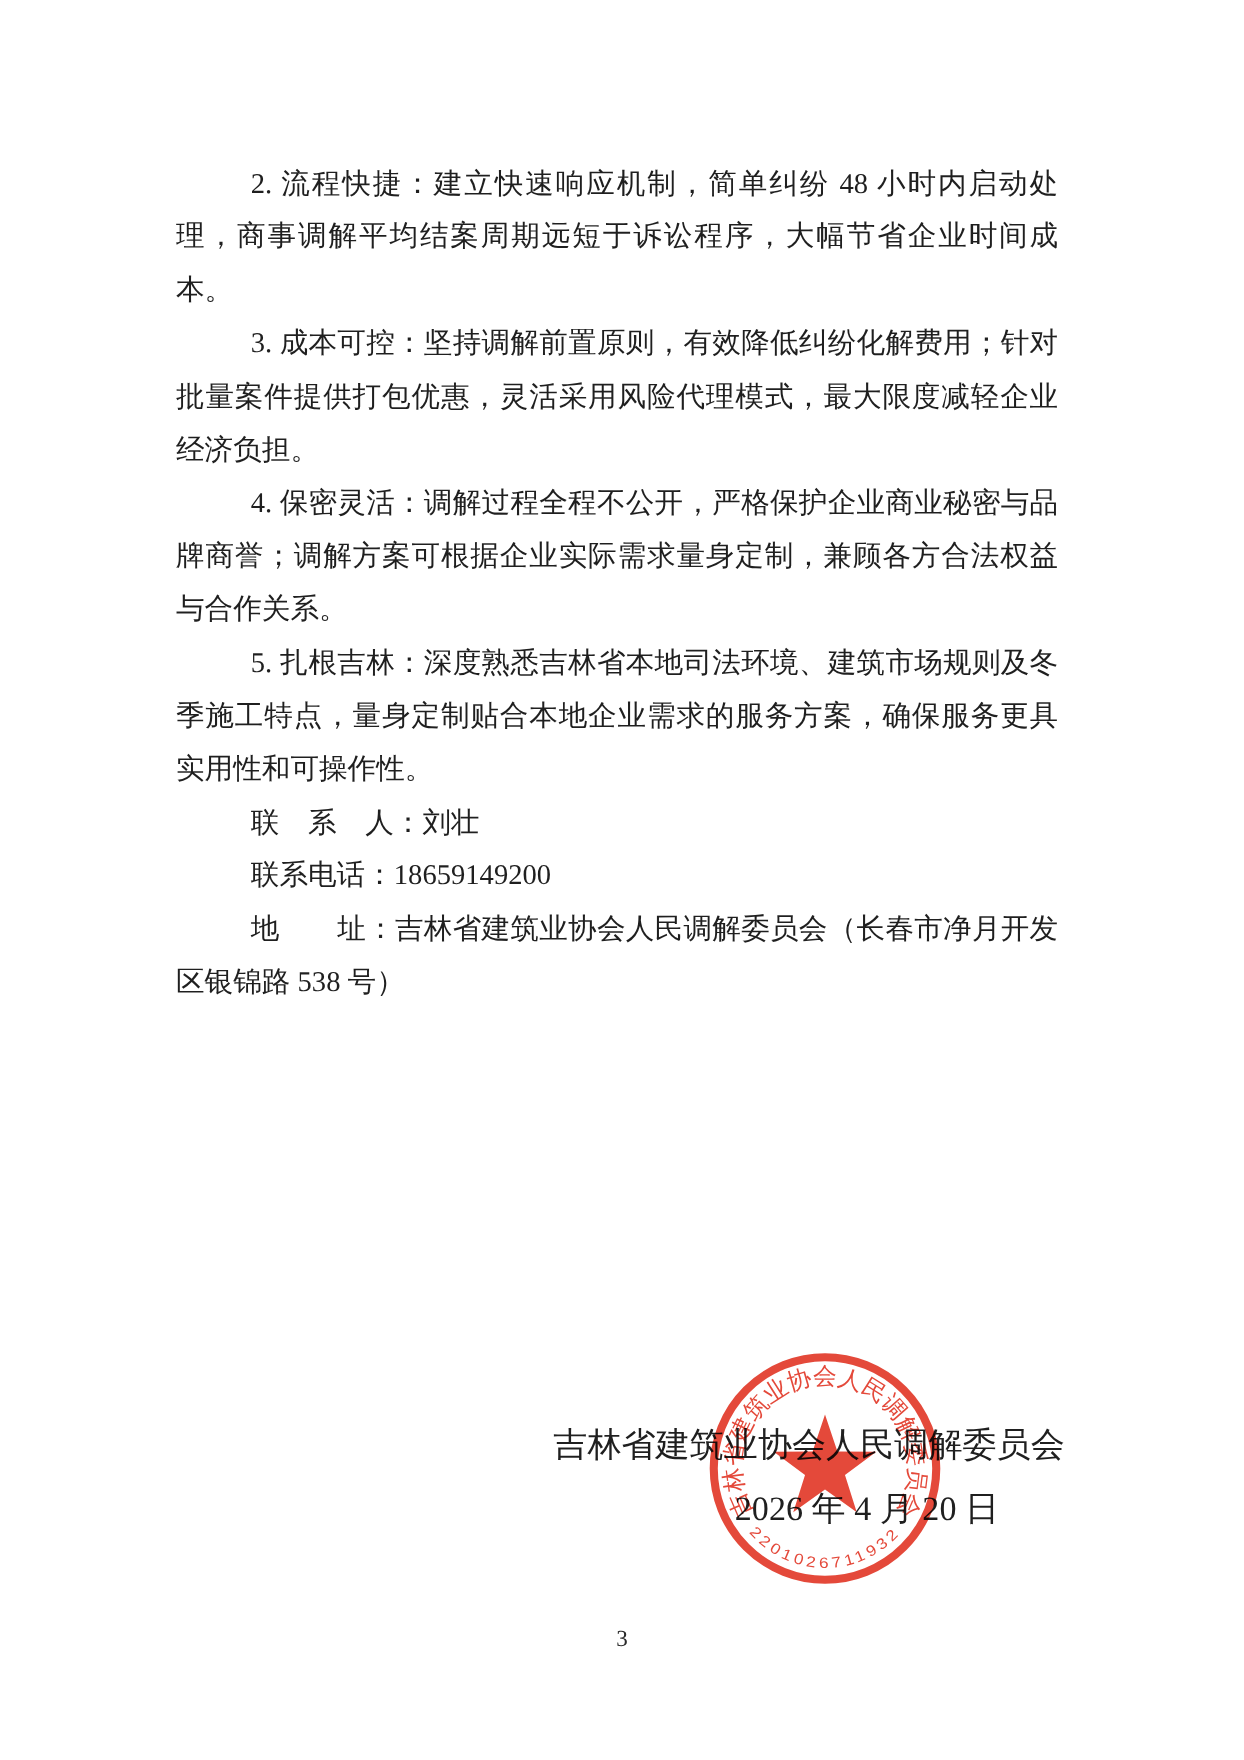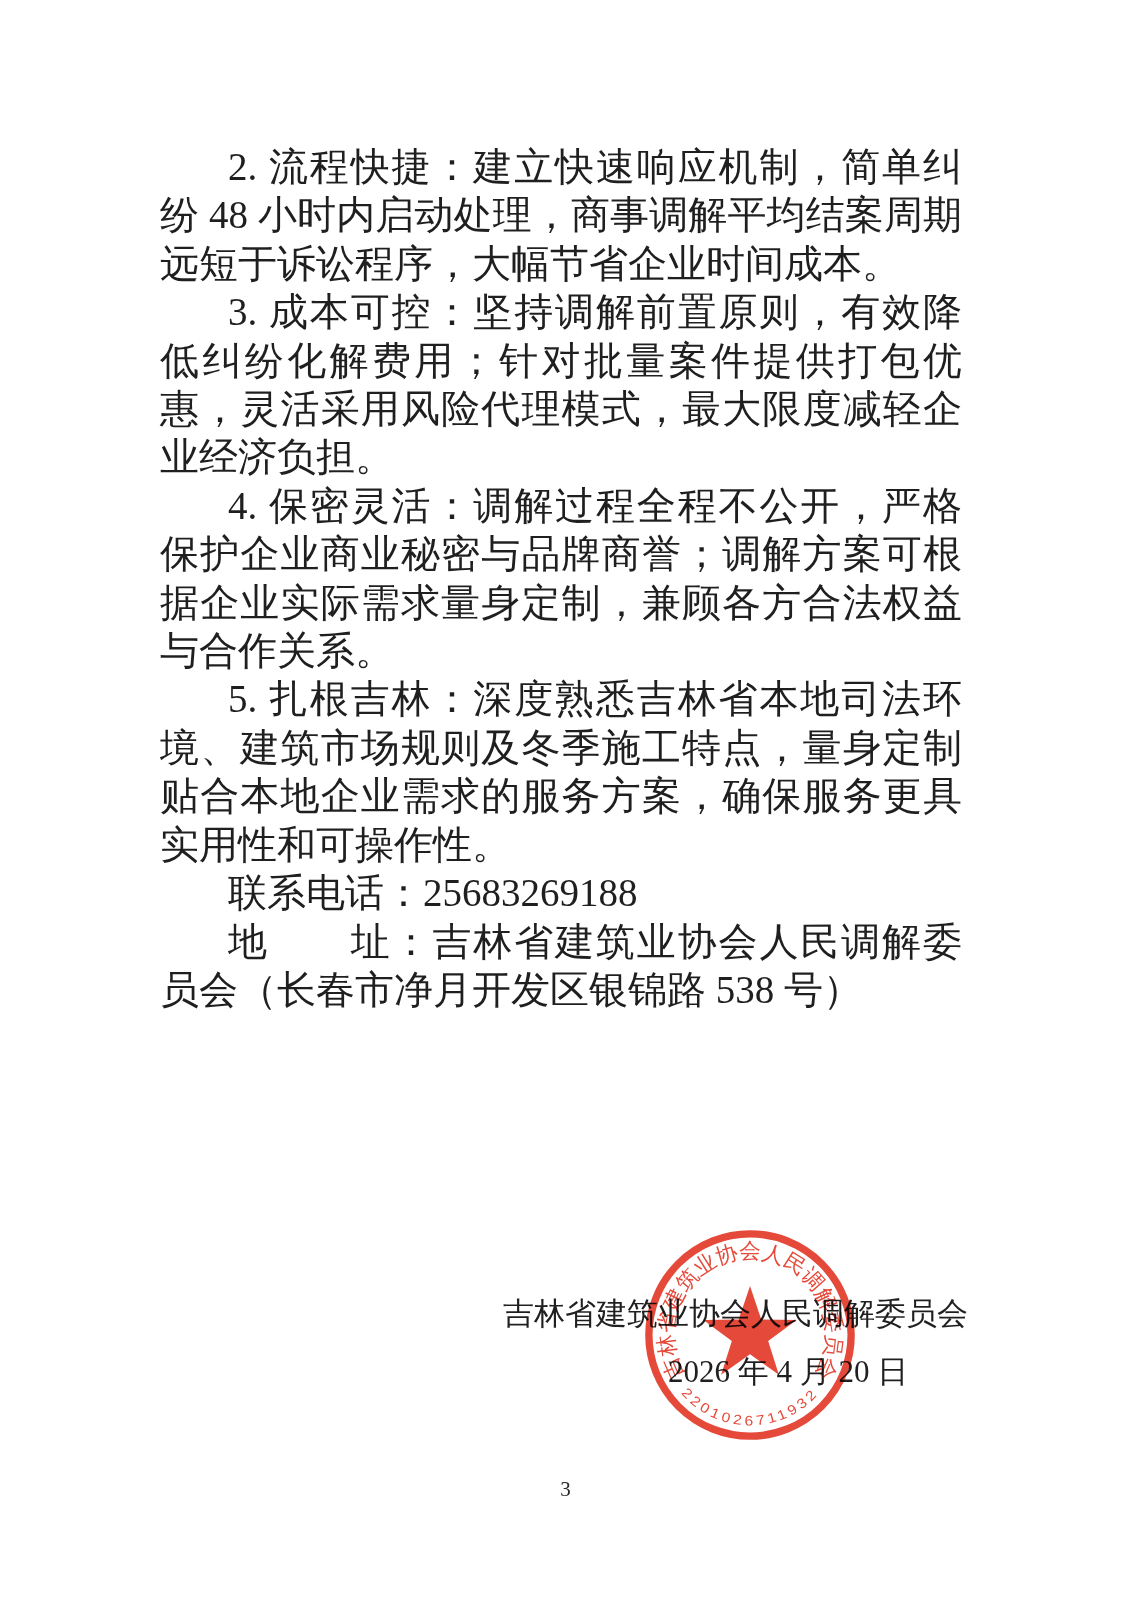--- a/index.html
+++ b/index.html
@@ -14,7 +14,7 @@
   .body-text{
     position:absolute;
     left:160px;top:143px;width:802px;
-    font-size:39px;line-height:48.4px;
+    font-size:26px;line-height:48.4px;
     text-align:justify;
     color:#1f1f1f;
   }

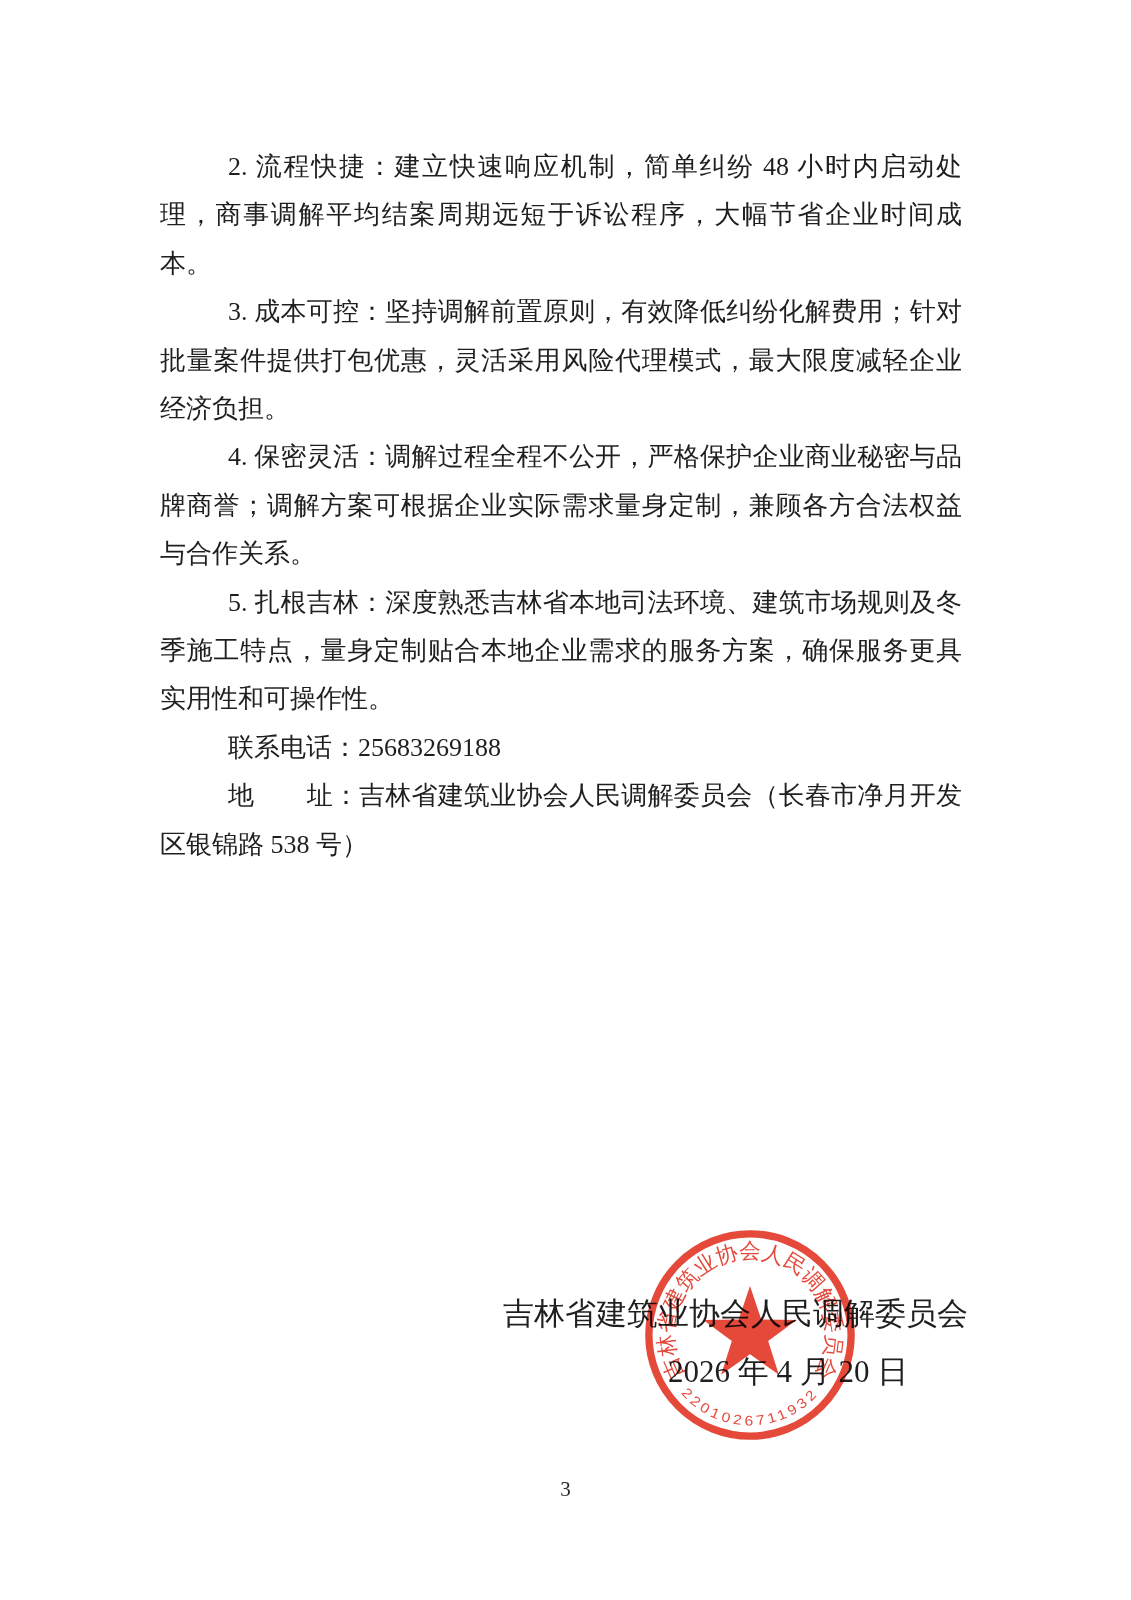--- a/index.html
+++ b/index.html
@@ -65,6 +65,7 @@
     <p>3. 成本可控：坚持调解前置原则，有效降低纠纷化解费用；针对批量案件提供打包优惠，灵活采用风险代理模式，最大限度减轻企业经济负担。</p>
     <p>4. 保密灵活：调解过程全程不公开，严格保护企业商业秘密与品牌商誉；调解方案可根据企业实际需求量身定制，兼顾各方合法权益与合作关系。</p>
     <p>5. 扎根吉林：深度熟悉吉林省本地司法环境、建筑市场规则及冬季施工特点，量身定制贴合本地企业需求的服务方案，确保服务更具实用性和可操作性。</p>
+    <p>联　系　人：刘壮</p>
     <p>联系电话：25683269188</p>
     <p>地　　址：吉林省建筑业协会人民调解委员会（长春市净月开发区银锦路 538 号）</p>
   </div>

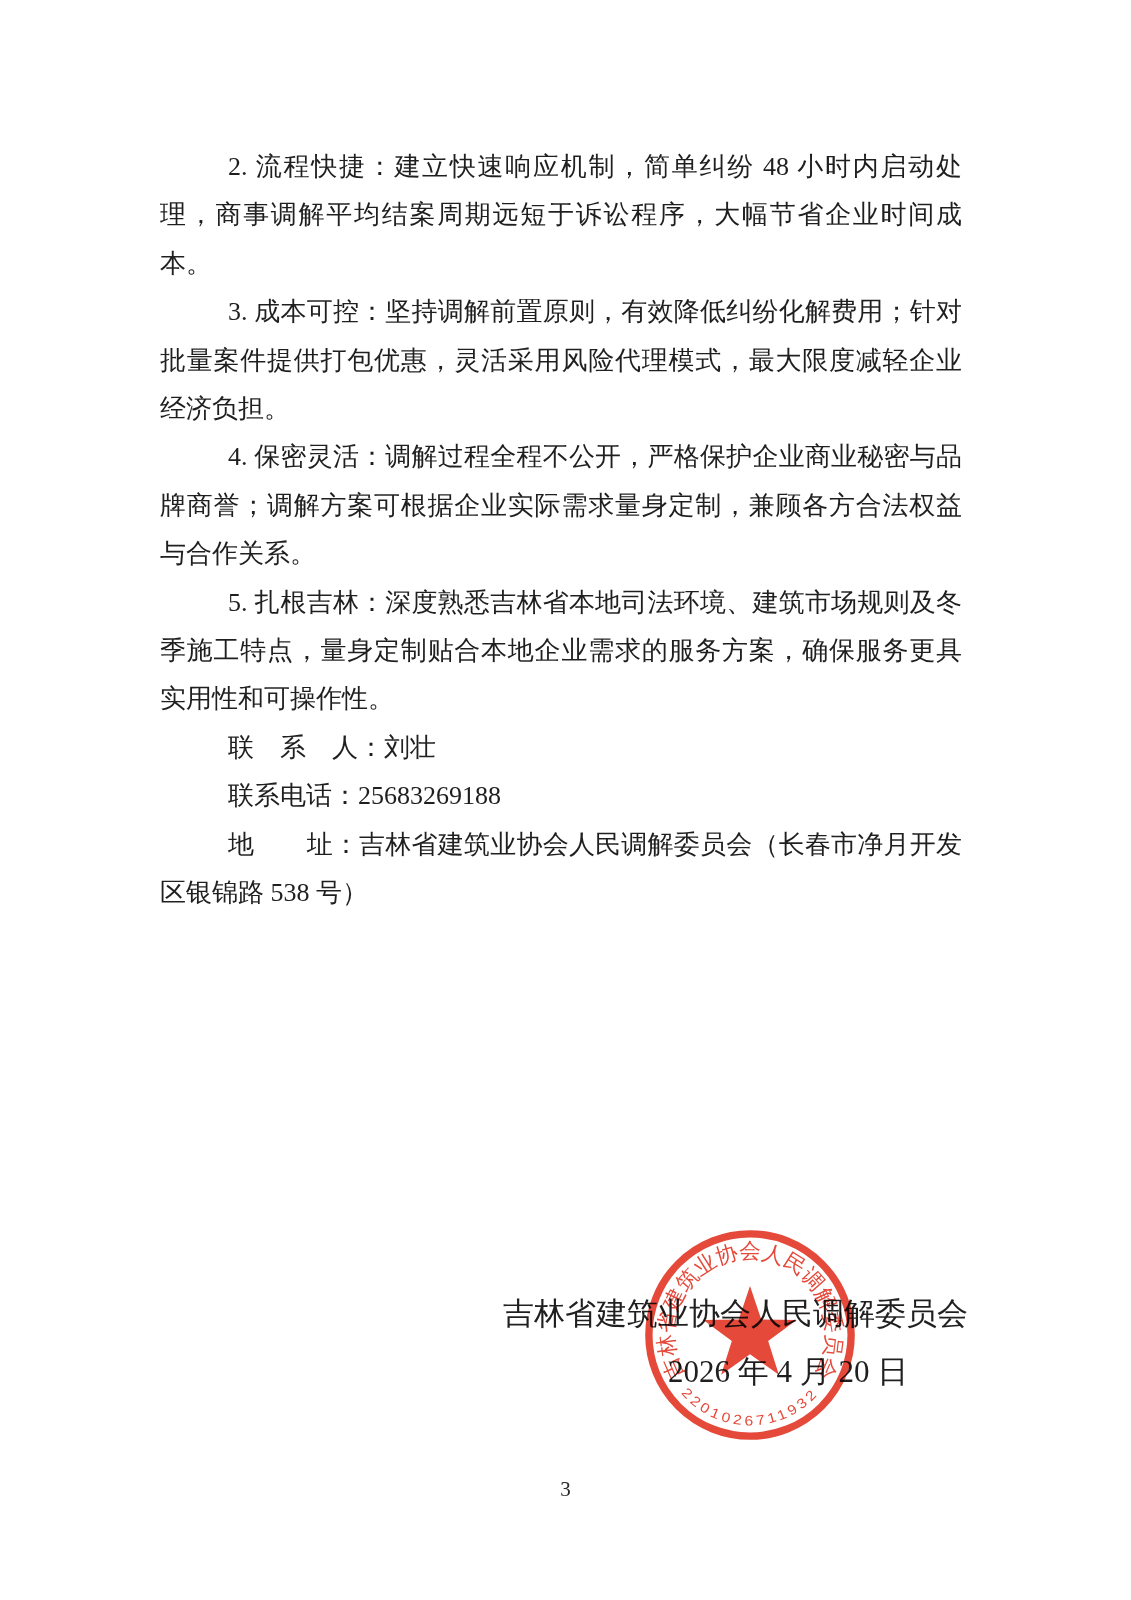--- a/index.html
+++ b/index.html
@@ -66,7 +66,7 @@
     <p>4. 保密灵活：调解过程全程不公开，严格保护企业商业秘密与品牌商誉；调解方案可根据企业实际需求量身定制，兼顾各方合法权益与合作关系。</p>
     <p>5. 扎根吉林：深度熟悉吉林省本地司法环境、建筑市场规则及冬季施工特点，量身定制贴合本地企业需求的服务方案，确保服务更具实用性和可操作性。</p>
     <p>联　系　人：刘壮</p>
-    <p>联系电话：25683269188</p>
+    <p>联系电话：18659149200</p>
     <p>地　　址：吉林省建筑业协会人民调解委员会（长春市净月开发区银锦路 538 号）</p>
   </div>
 

